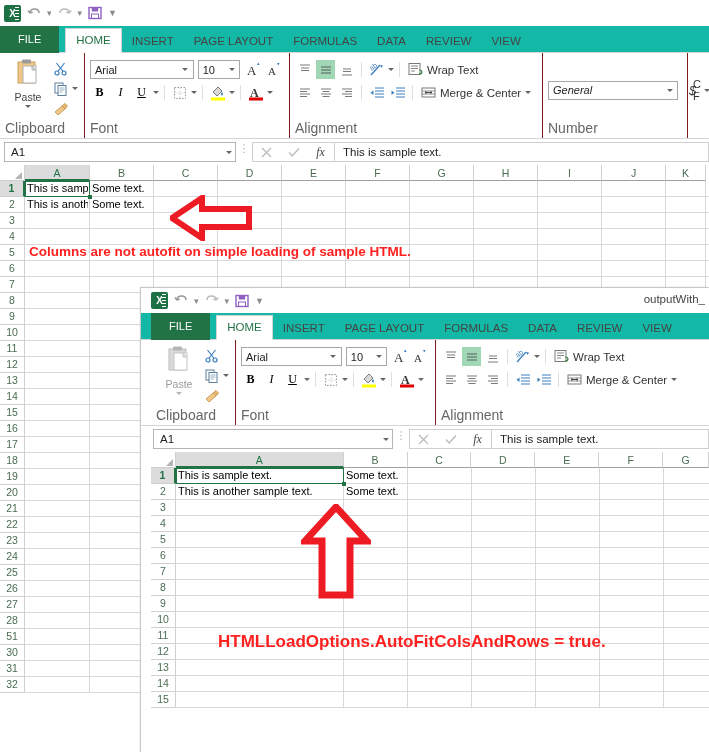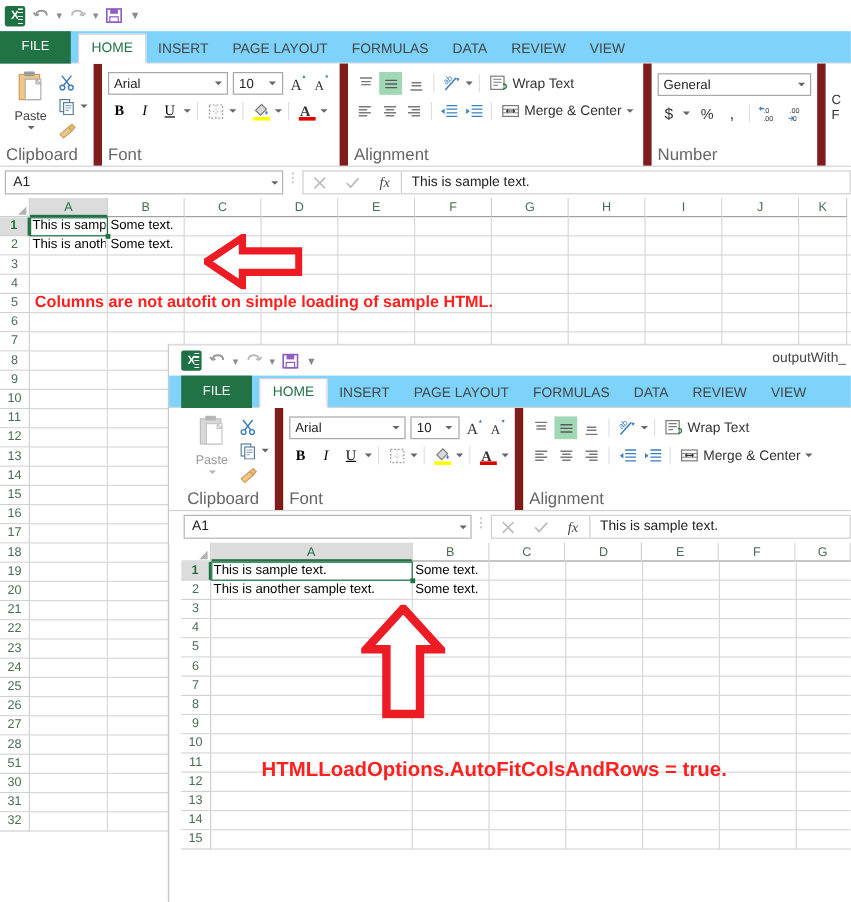--- a/index.html
+++ b/index.html
@@ -27,7 +27,7 @@
   .qat-cap { font-size:9px; color:#8a8a8a; }
   .doctitle { position:absolute; right:4px; top:4px; font-size:11.5px; color:#444; white-space:nowrap; }
 
-  .tabstrip { height:27px; background:#7dd3fc; display:flex; align-items:flex-end; position:relative; }
+  .tabstrip { height:27px; background:#14b8a6; display:flex; align-items:flex-end; position:relative; }
   .tabstrip::after { content:""; position:absolute; left:0; right:0; bottom:0; height:1px; background:#d4d4d4; }
   .tab { font-size:11.5px; color:#444; padding:0 10px; height:24px; line-height:24px; white-space:nowrap; position:relative; z-index:2;}
   .tab.file { background:#217346; color:#fff; height:27px; line-height:27px; padding:0 18px; font-size:11px;}

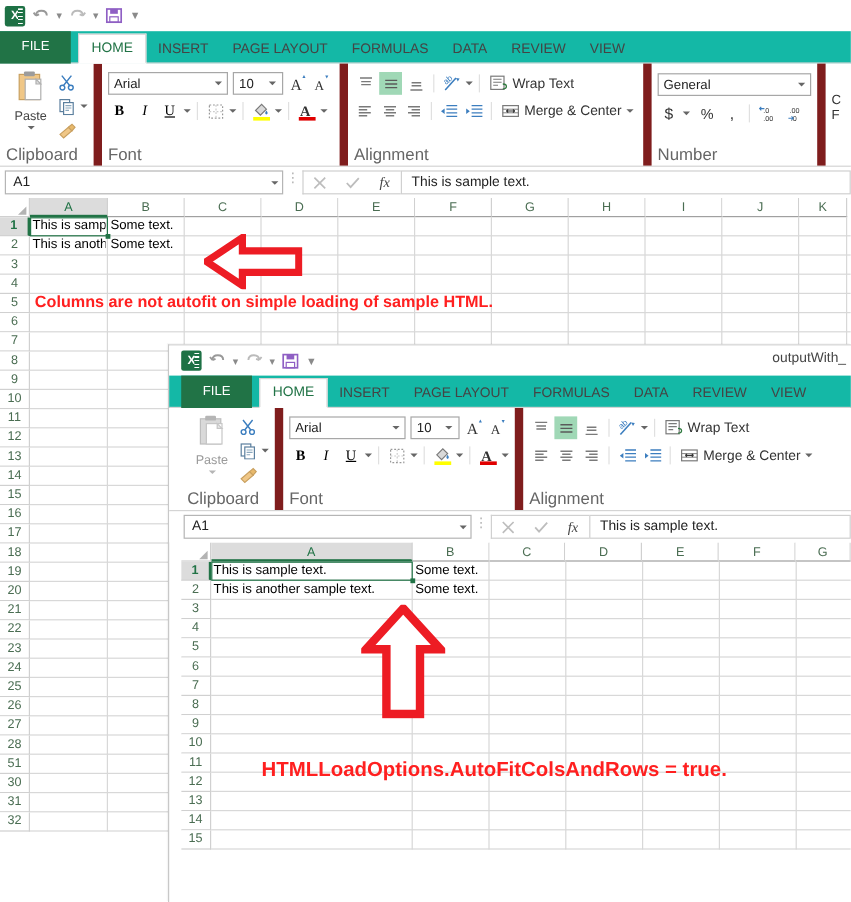--- a/index.html
+++ b/index.html
@@ -34,7 +34,7 @@
   .tab.active { color:#217346; background:#fff; border:1px solid #d4d4d4; border-bottom:1px solid #fff; height:25px; line-height:23px;}
 
   .ribbon { background:#fff; border-bottom:1px solid #d4d4d4; display:flex; position:relative; }
-  .rgroup { position:relative; padding:3px 5px 0 5px; border-right:7px solid #7f1d1d; display:flex; flex-direction:column; }
+  .rgroup { position:relative; padding:3px 5px 0 5px; border-right:1px solid #7f1d1d; display:flex; flex-direction:column; }
   .rgroup-body { flex:1; display:flex; }
   .rgroup-label { text-align:left; font-size:14px; color:#666; padding:1px 0 2px 0; position:relative; }
 

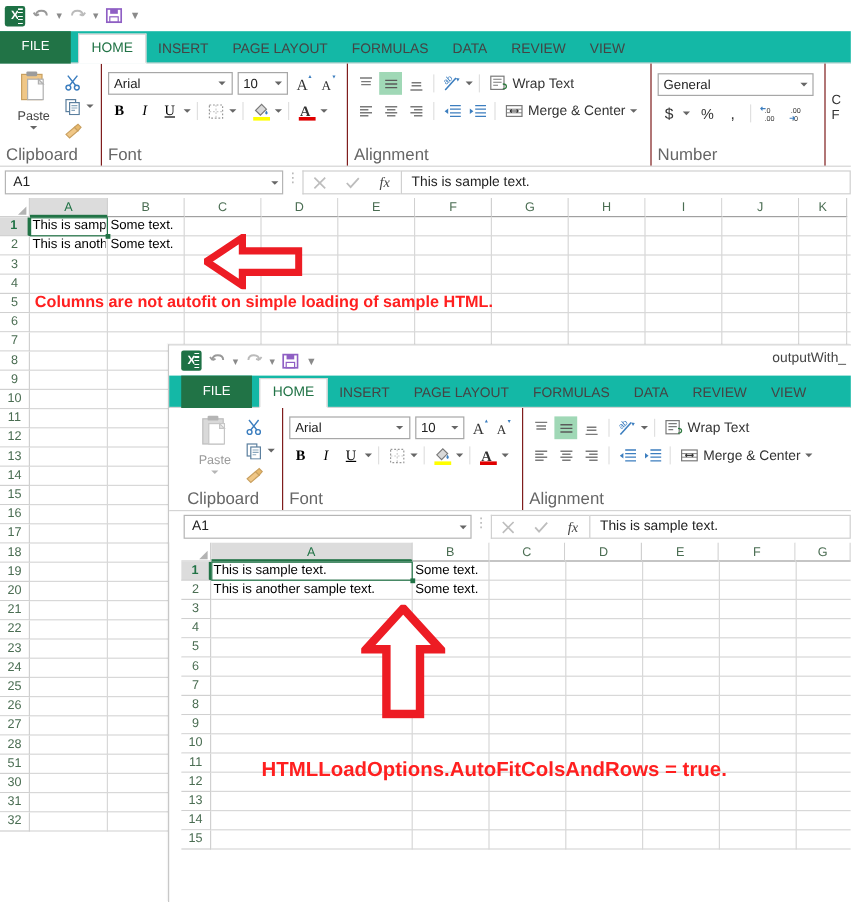--- a/index.html
+++ b/index.html
@@ -333,7 +333,7 @@
     </div>
 
     <div class="rgroup" style="width:145px;">
-      <div class="rgroup-body" style="flex-direction:column;gap:5px;padding-top:5px;">
+      <div class="rgroup-body" style="flex-direction:row;gap:5px;padding-top:5px;font-style:italic;">
         <div class="minirow">
           <div class="combo" style="width:130px;">
             <span class="val">General</span>

